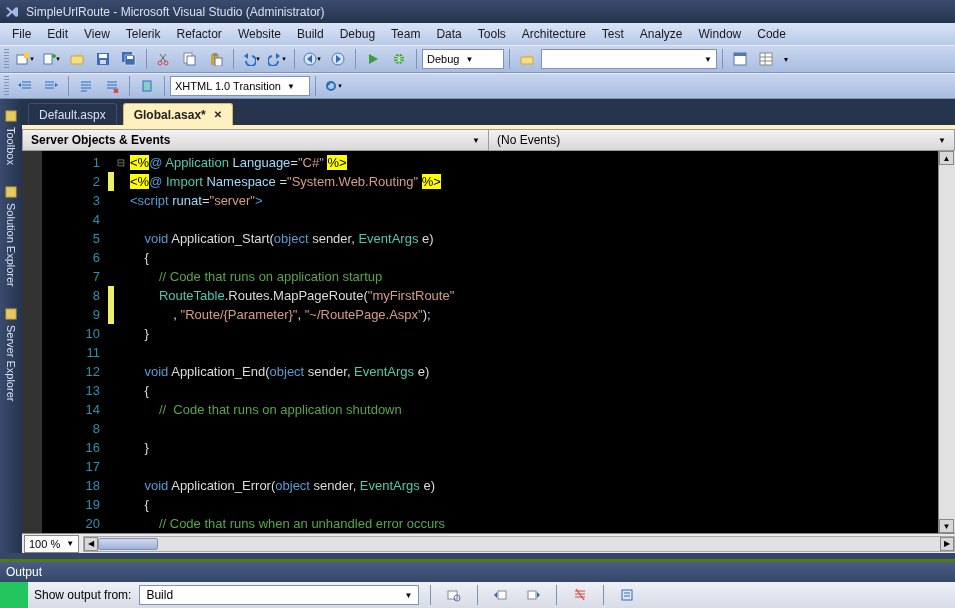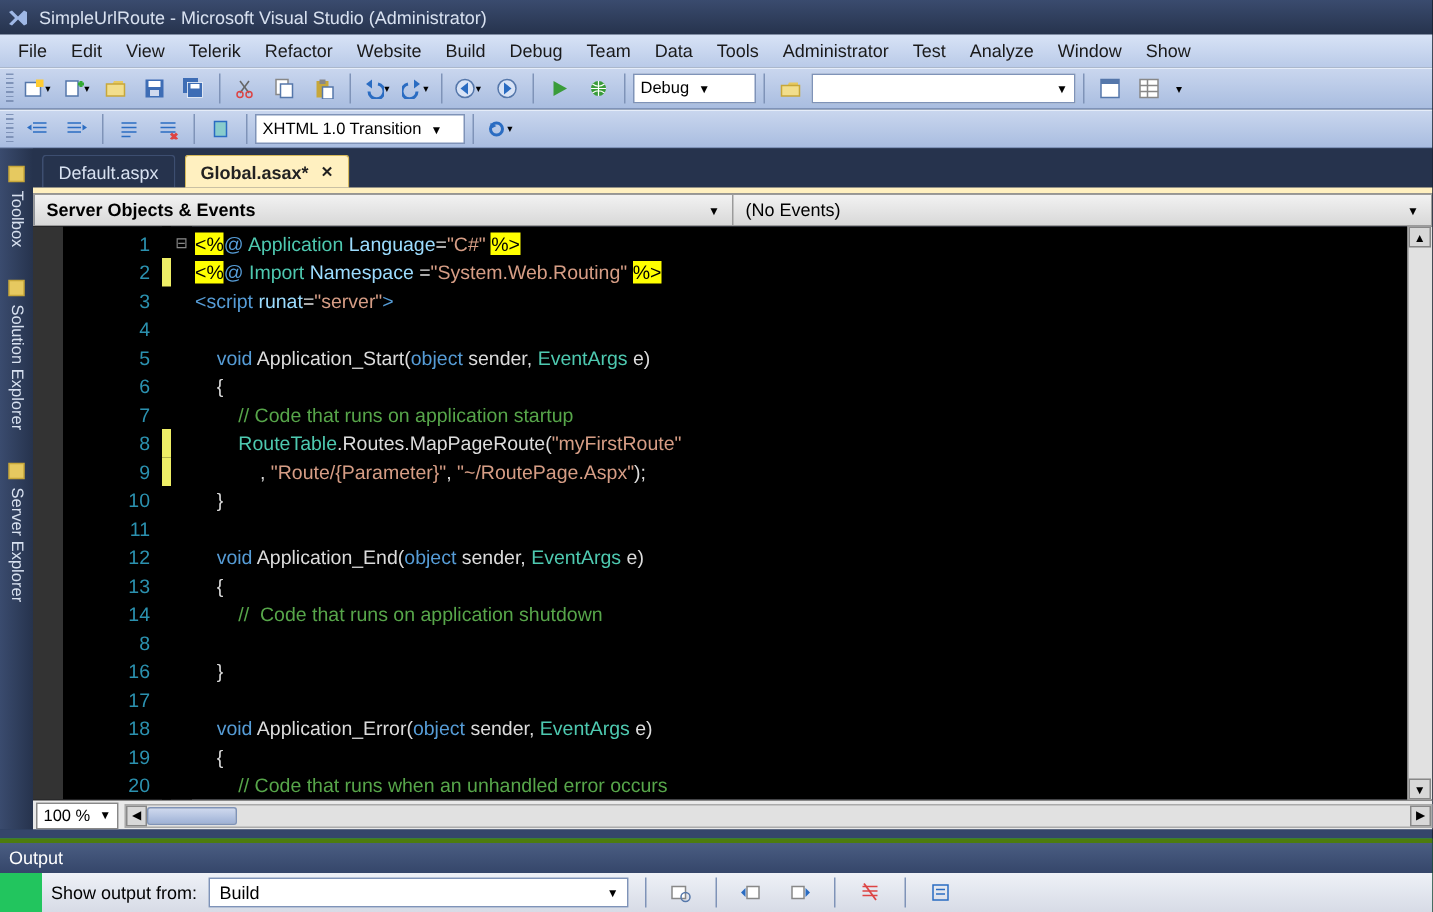--- a/index.html
+++ b/index.html
@@ -98,7 +98,7 @@
     <div class="menuitem">Team</div>
     <div class="menuitem">Data</div>
     <div class="menuitem">Tools</div>
-    <div class="menuitem">Administrator</div>
+    <div class="menuitem">Architecture</div>
     <div class="menuitem">Test</div>
     <div class="menuitem">Analyze</div>
     <div class="menuitem">Window</div>

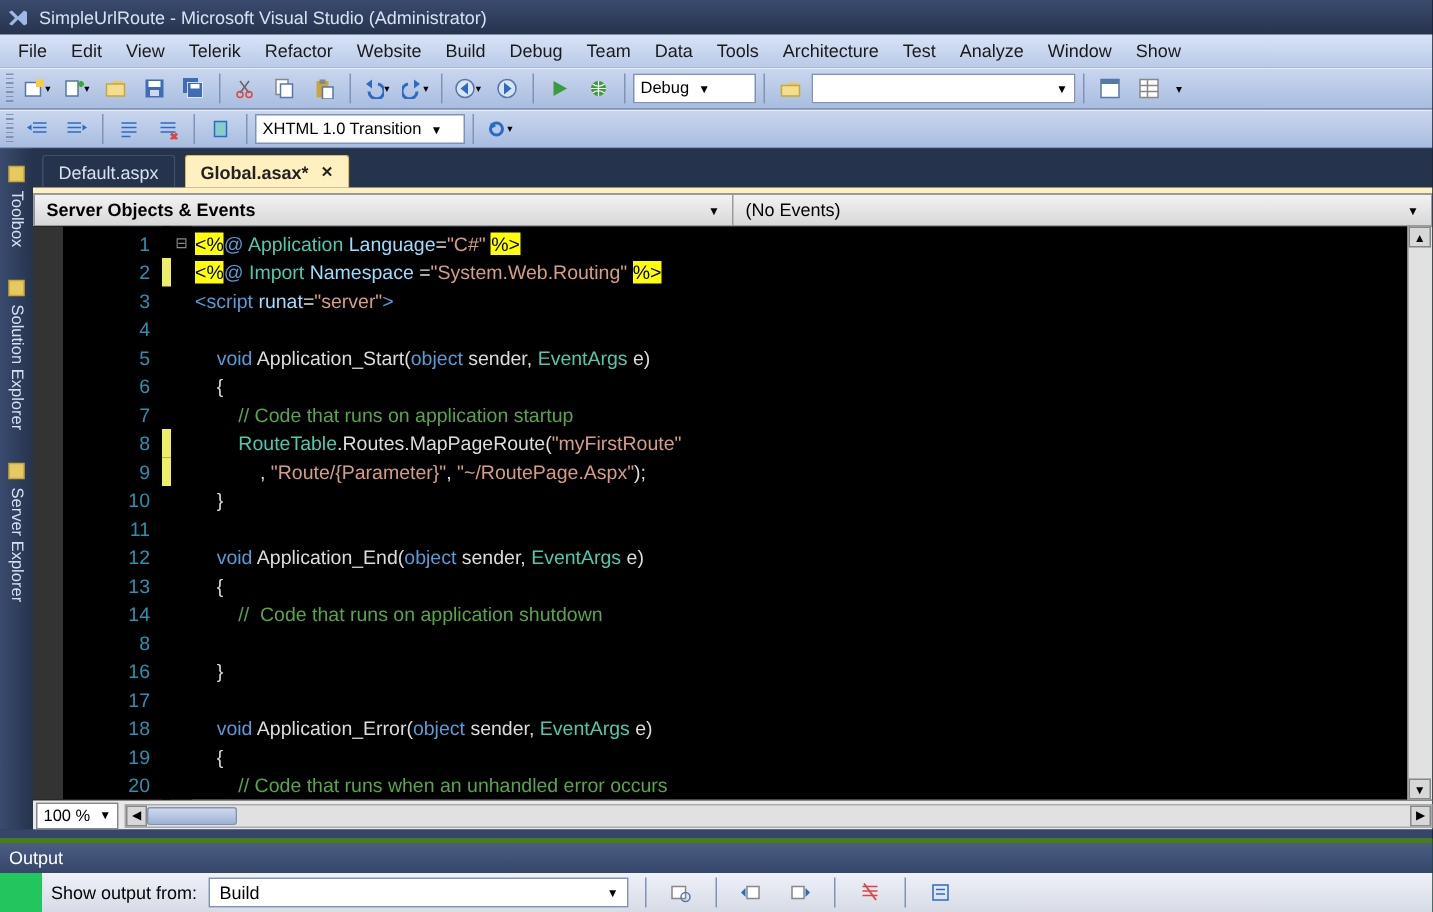--- a/index.html
+++ b/index.html
@@ -102,7 +102,7 @@
     <div class="menuitem">Test</div>
     <div class="menuitem">Analyze</div>
     <div class="menuitem">Window</div>
-    <div class="menuitem">Show</div>
+    <div class="menuitem">Code</div>
   </div>
 
 <div class="toolbar-row">

